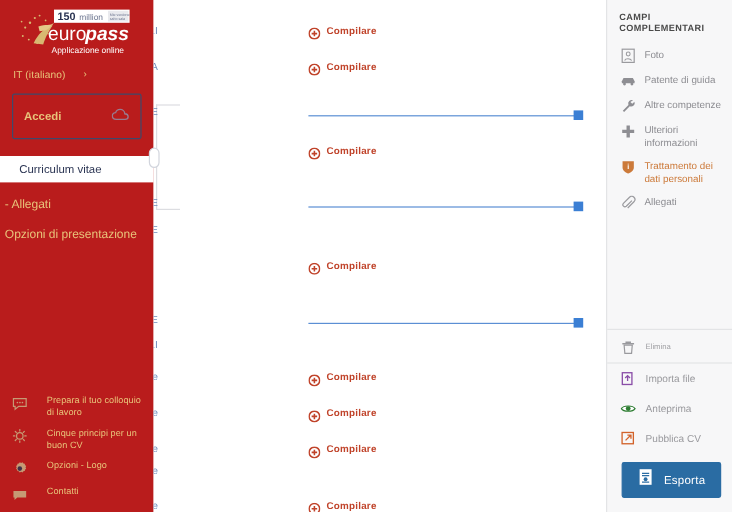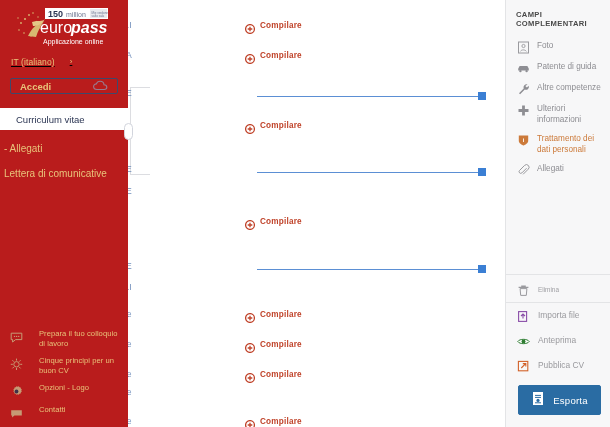--- a/index.html
+++ b/index.html
@@ -163,7 +163,7 @@
 
   .fill-btn {
     position: absolute;
-    left: 117px;
+    left: 129px;
     display: flex;
     align-items: center;
     gap: 5px;

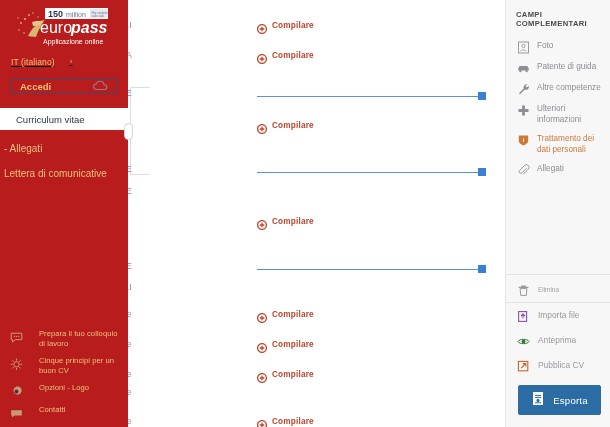--- a/index.html
+++ b/index.html
@@ -37,7 +37,6 @@
     gap: 15px;
     padding: 4px 0 0 11px;
     height: 20px;
-    text-decoration: underline;
   }
   .lang-row .lang-label {
     color: #e8c37a;

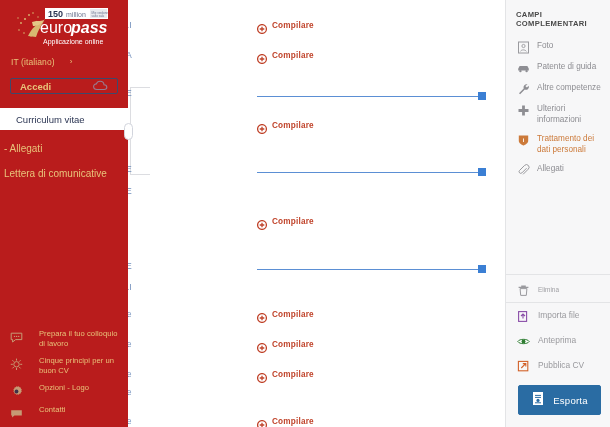--- a/index.html
+++ b/index.html
@@ -51,7 +51,7 @@
 
   .accedi-box {
     margin: 8px 10px 0 10px;
-    height: 16px;
+    height: 38px;
     border: 1px solid #3e496b;
     border-radius: 2px;
     display: flex;

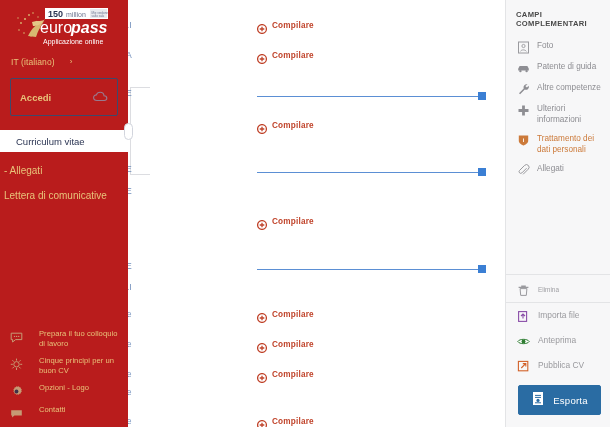--- a/index.html
+++ b/index.html
@@ -331,7 +331,7 @@
         <span>- Allegati</span>
       </div>
       <div class="nav-item">
-        <span>Lettera di comunicative</span>
+        <span>Opzioni di presentazione</span>
       </div>
     </nav>
 

